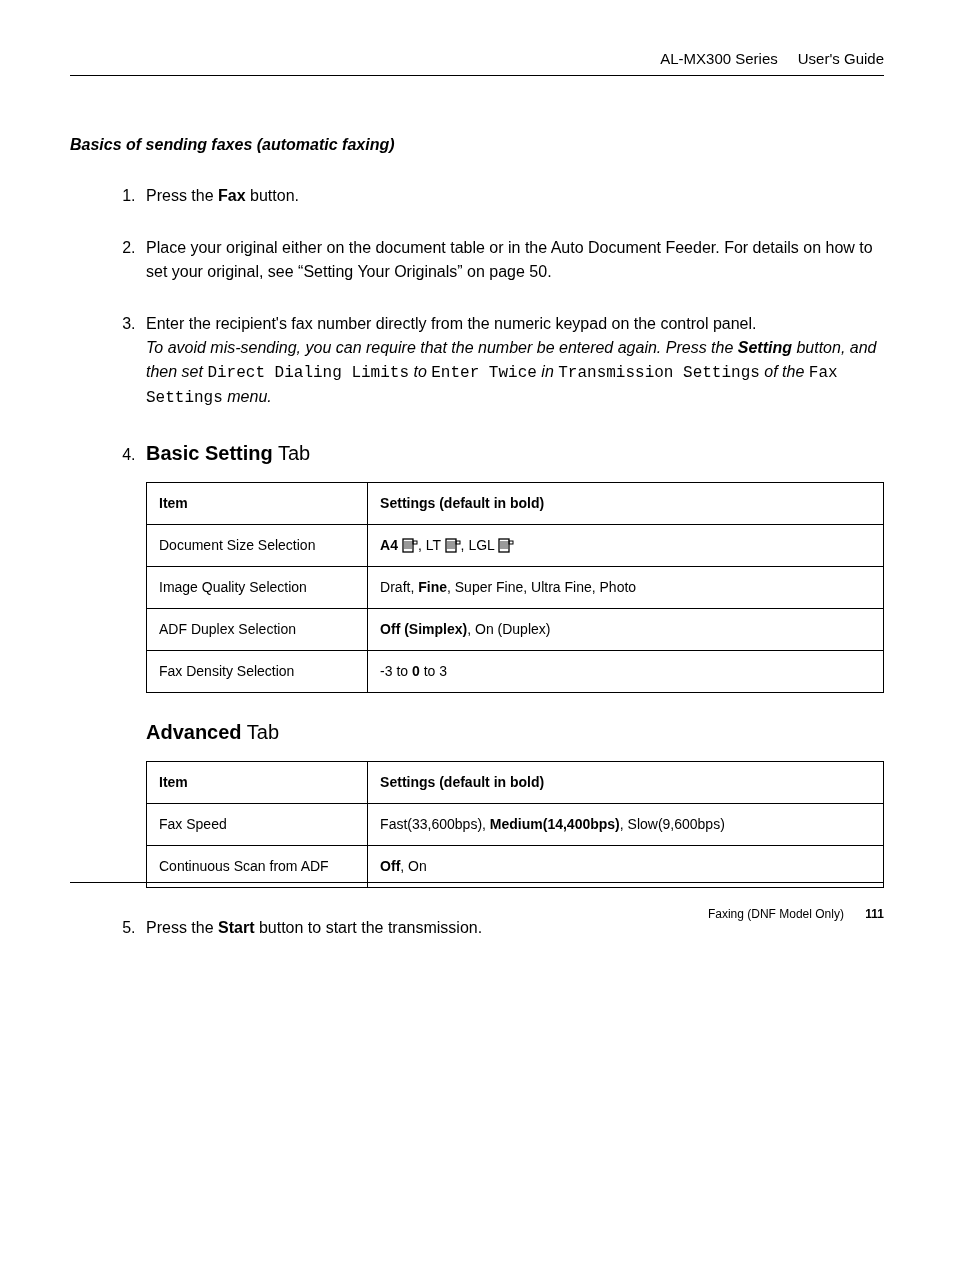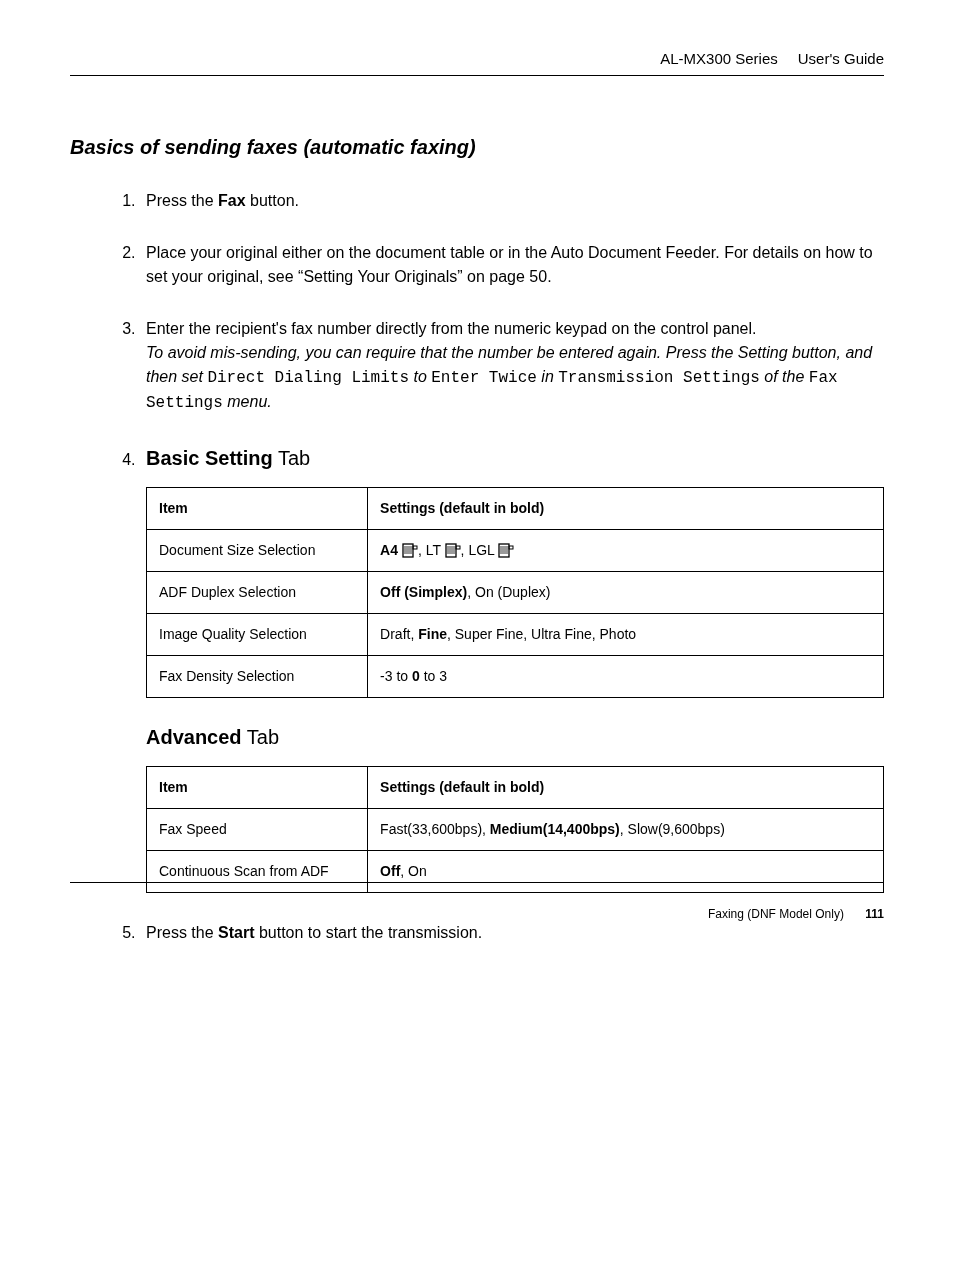--- a/index.html
+++ b/index.html
@@ -34,7 +34,7 @@
   h2.section-title {
     font-style: italic;
     font-weight: 700;
-    font-size: 20px;
+    font-size: 16px;
     margin: 0 0 30px 0;
   }
   ol.steps {

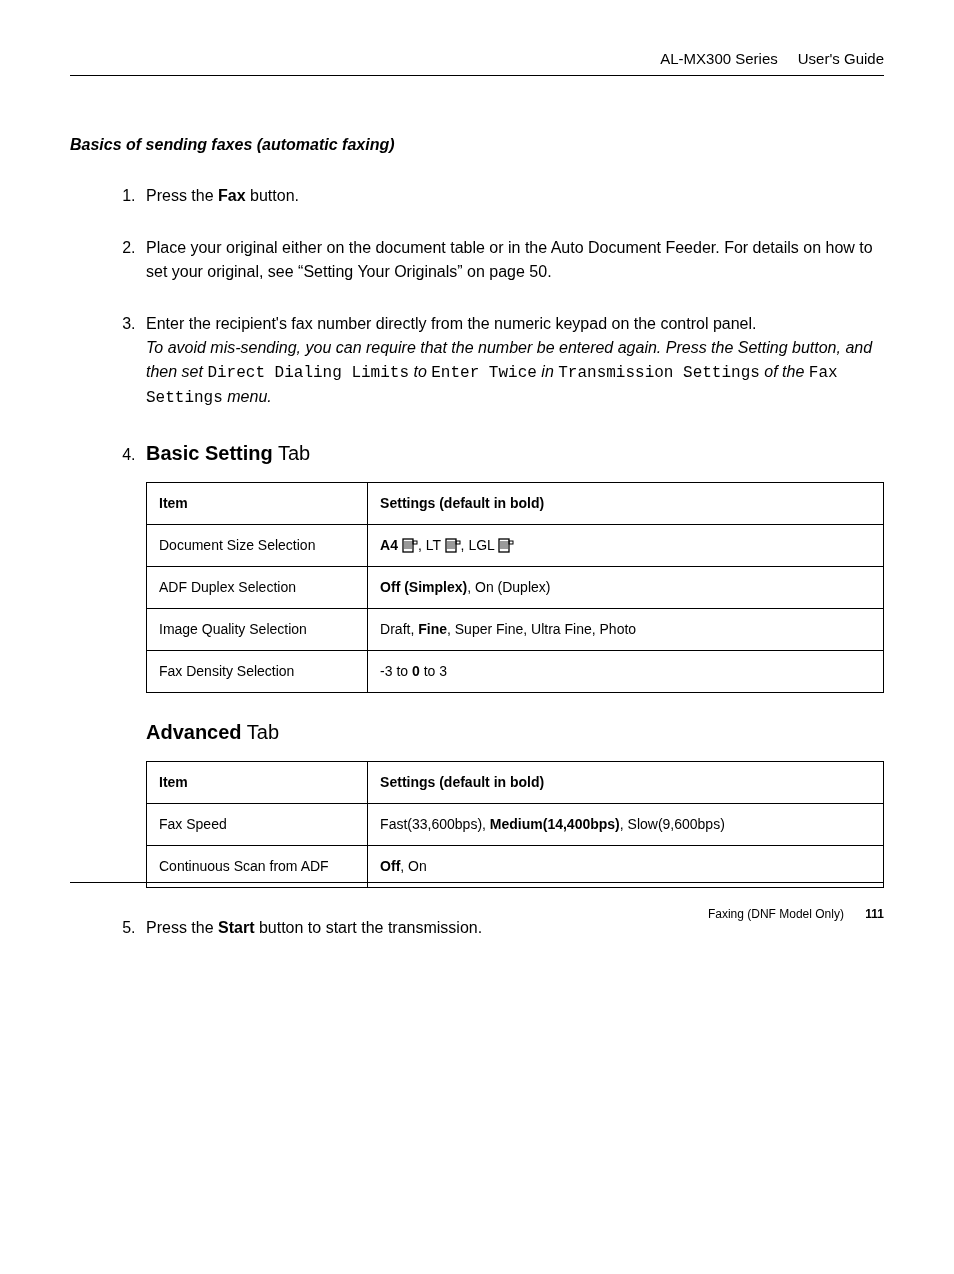--- a/index.html
+++ b/index.html
@@ -55,7 +55,7 @@
   .note-body {
     font-style: italic;
   }
-  .note-body .bold { font-weight: 400; margin-top: 24px; }
+  .note-body .bold { font-weight: 700; margin-top: 24px; }
   .mono {
     font-family: "Courier New", monospace;
     font-style: normal;

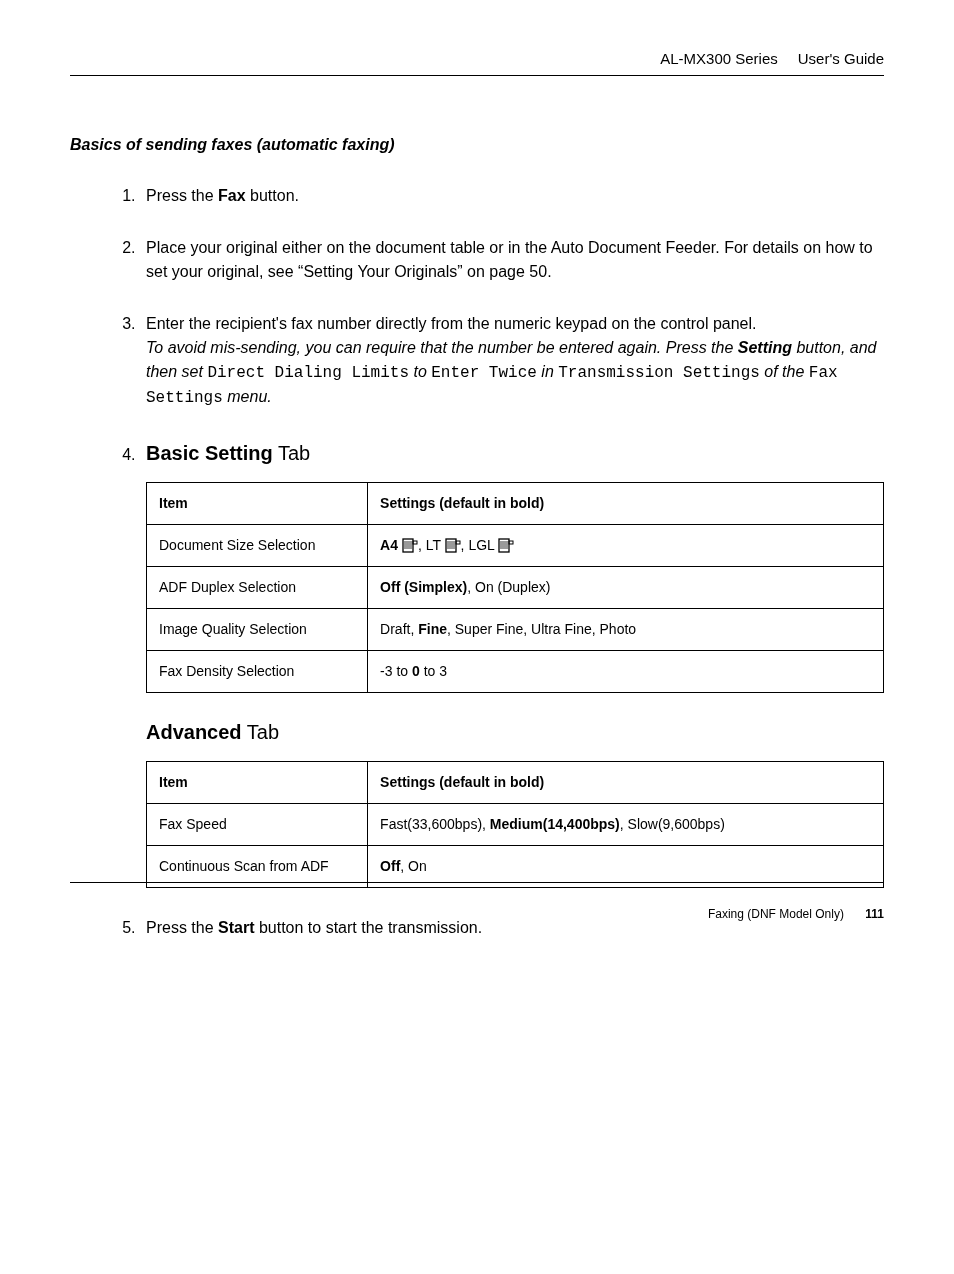--- a/index.html
+++ b/index.html
@@ -173,15 +173,15 @@
           </td>
         </tr>
         <tr>
+          <td>Image Quality Selection</td>
+          <td>
+            <span>Draft, </span><span class="b">Fine</span><span>, Super Fine, Ultra Fine, Photo</span>
+          </td>
+        </tr>
+        <tr>
           <td>ADF Duplex Selection</td>
           <td>
             <span class="b">Off (Simplex)</span><span>, On (Duplex)</span>
-          </td>
-        </tr>
-        <tr>
-          <td>Image Quality Selection</td>
-          <td>
-            <span>Draft, </span><span class="b">Fine</span><span>, Super Fine, Ultra Fine, Photo</span>
           </td>
         </tr>
         <tr>

